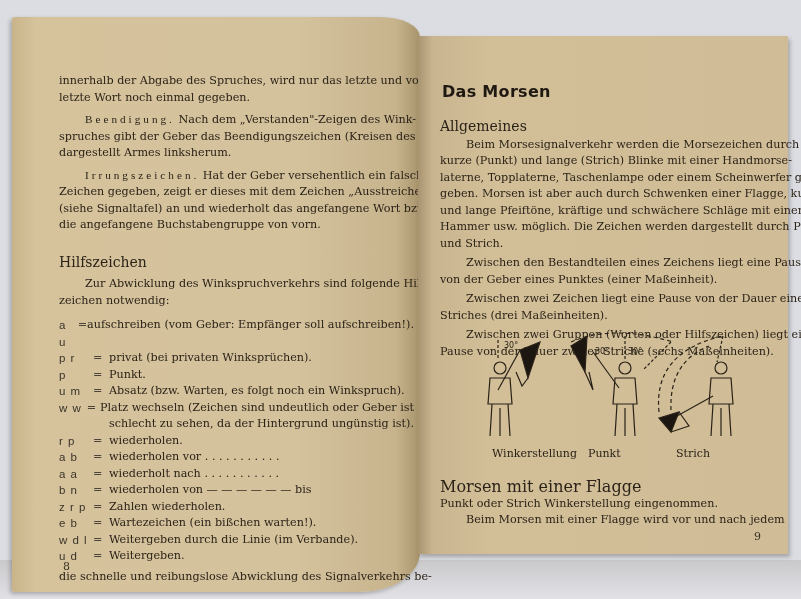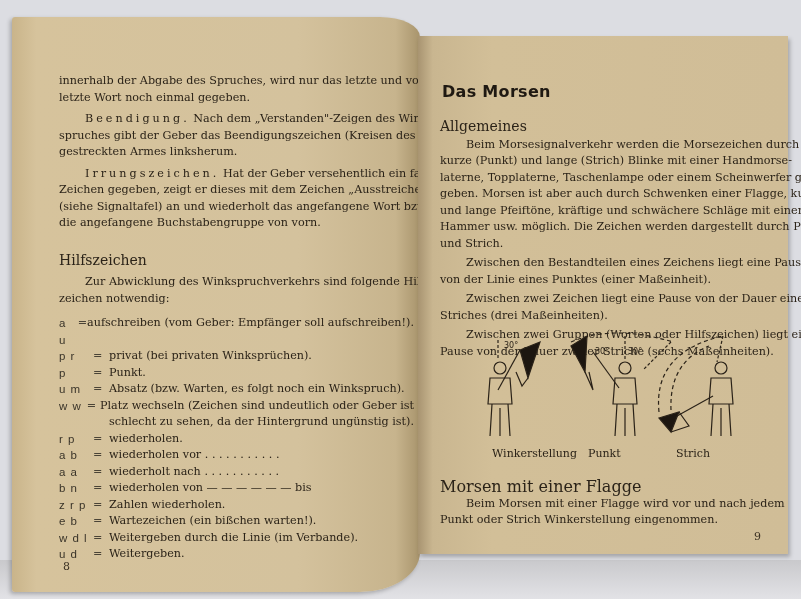--- a/index.html
+++ b/index.html
@@ -27,7 +27,7 @@
     .text { color: #2b2318; font-size: 11.2px; line-height: 16.5px; }
     .line { white-space: nowrap; }
     .indent { padding-left: 26px; }
-    .spaced { letter-spacing: 3px; }
+    .spaced { letter-spacing: 3px; font-family: Liberation Serif, serif; }
     .h-section { font-size: 14px; color: #2b2318; }
     .h-title { font-family: "DejaVu Sans", sans-serif; font-weight: bold; font-size: 16px; color: #1f1912; letter-spacing: 0.3px; }
     .abbr-row { display: flex; }

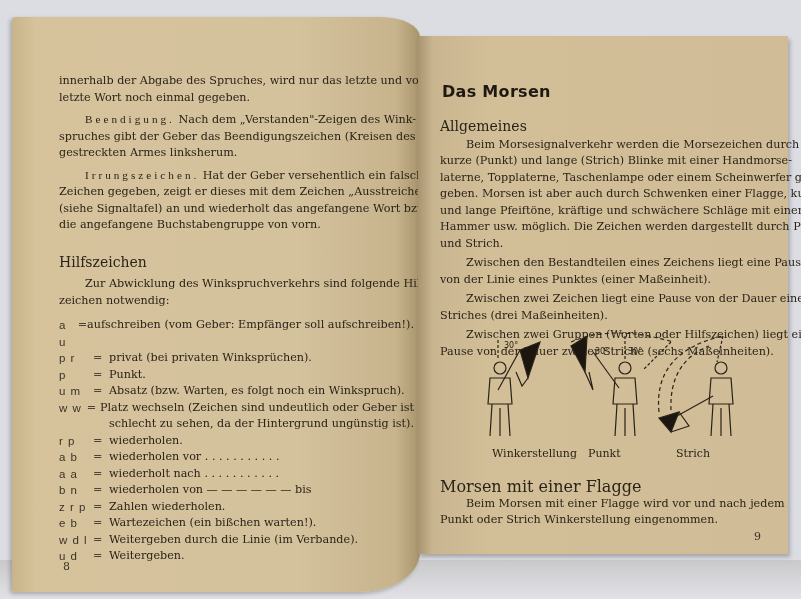--- a/index.html
+++ b/index.html
@@ -50,7 +50,7 @@
     <div style="height:5px"></div>
     <div class="line indent"><span class="spaced">Beendigung.</span> <span>Nach dem „Verstanden"-Zeigen des Wink-</span></div>
     <div class="line">spruches gibt der Geber das Beendigungszeichen (Kreisen des aus-</div>
-    <div class="line">gestreckten Armes linksherum.</div>
+    <div class="line">dargestellt Armes linksherum.</div>
 
     <div style="height:5px"></div>
     <div class="line indent"><span class="spaced">Irrungszeichen.</span> <span>Hat der Geber versehentlich ein falsches</span></div>

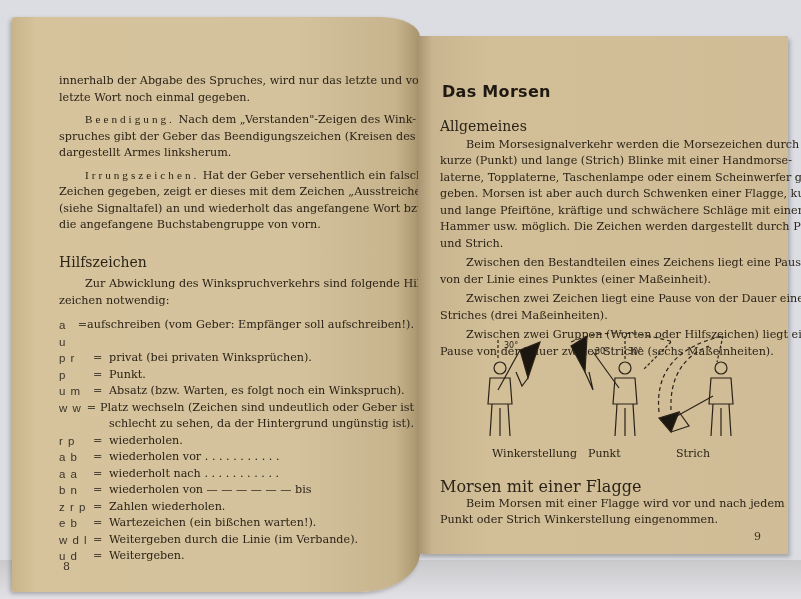--- a/index.html
+++ b/index.html
@@ -159,7 +159,7 @@
     <div class="line">und Strich.</div>
     <div style="height:3px"></div>
     <div class="line indent">Zwischen den Bestandteilen eines Zeichens liegt eine Pause</div>
-    <div class="line">von der Linie eines Punktes (einer Maßeinheit).</div>
+    <div class="line">von der Geber eines Punktes (einer Maßeinheit).</div>
     <div style="height:3px"></div>
     <div class="line indent">Zwischen zwei Zeichen liegt eine Pause von der Dauer eines</div>
     <div class="line">Striches (drei Maßeinheiten).</div>

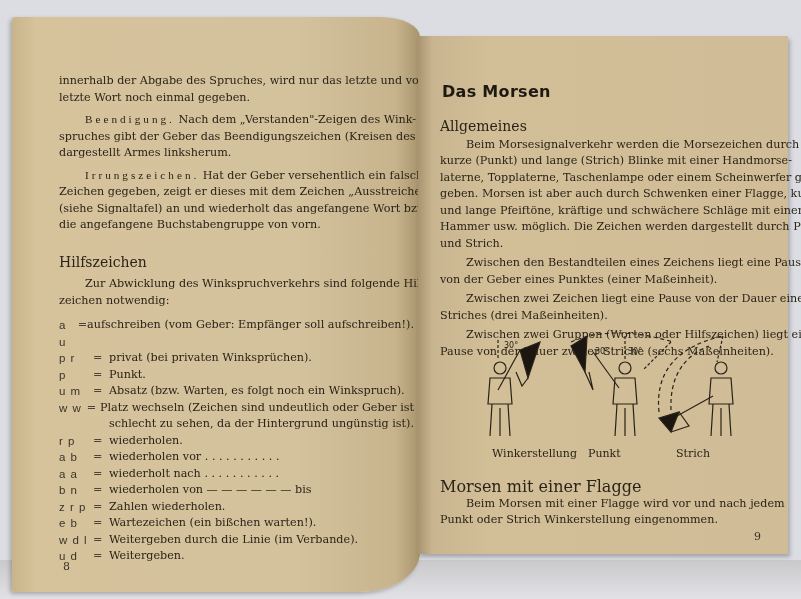--- a/index.html
+++ b/index.html
@@ -217,8 +217,8 @@
 
   <div class="text" style="position:absolute; left:22px; top:443px; width:330px;">
     <div class="h-section" style="font-size:16px">Morsen mit einer Flagge</div>
+    <div class="line">Punkt oder Strich Winkerstellung eingenommen.</div>
     <div class="line indent">Beim Morsen mit einer Flagge wird vor und nach jedem</div>
-    <div class="line">Punkt oder Strich Winkerstellung eingenommen.</div>
   </div>
 
   <div class="pageno" style="left:336px; top:494px;">9</div>

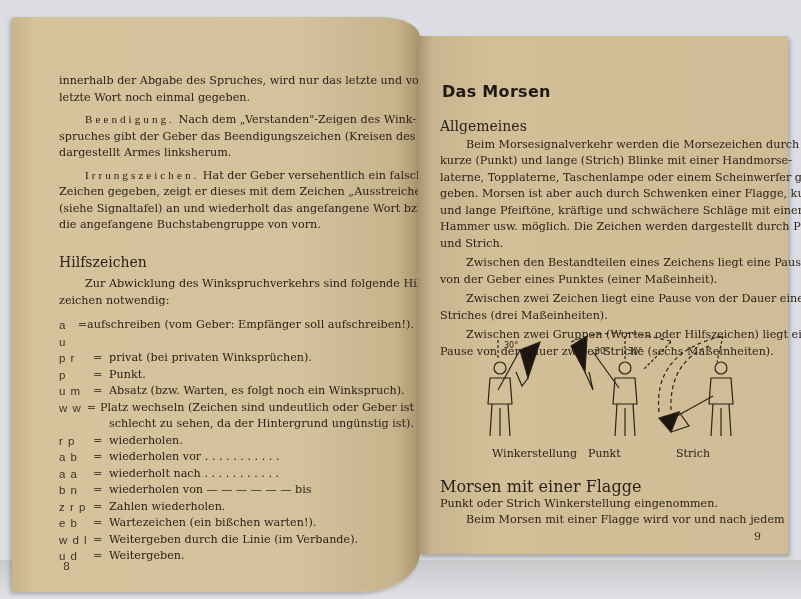--- a/index.html
+++ b/index.html
@@ -139,6 +139,7 @@
     </div>
 
     <div style="height:4px"></div>
+    <div class="line">die schnelle und reibungslose Abwicklung des Signalverkehrs be-</div>
 
   </div>
   <div class="pageno" style="left:51px; top:543px;">8</div>

